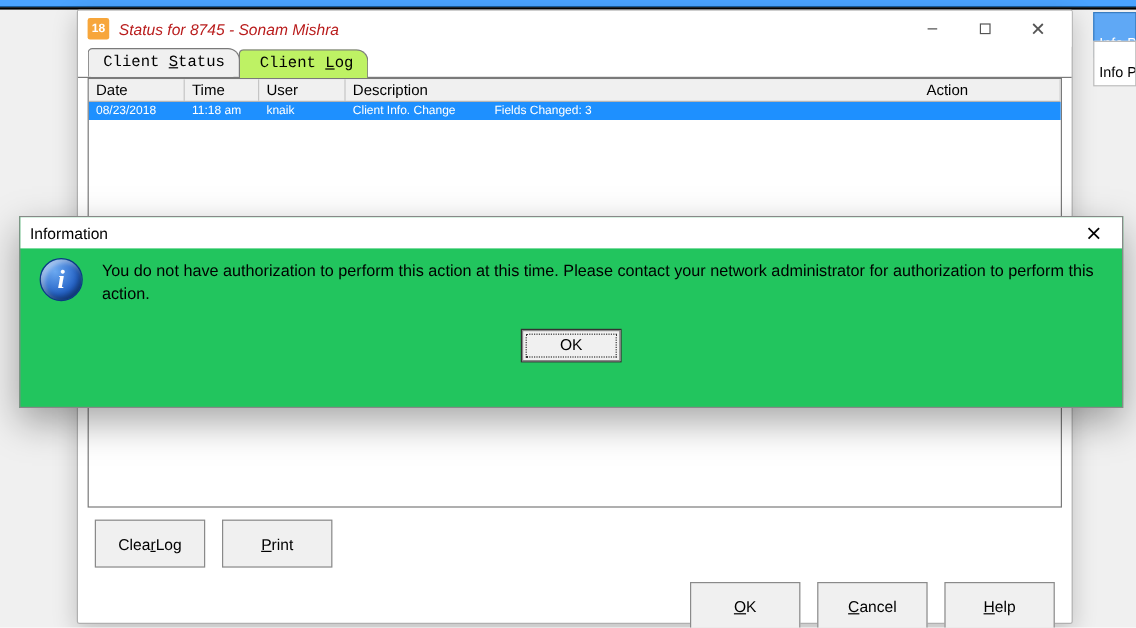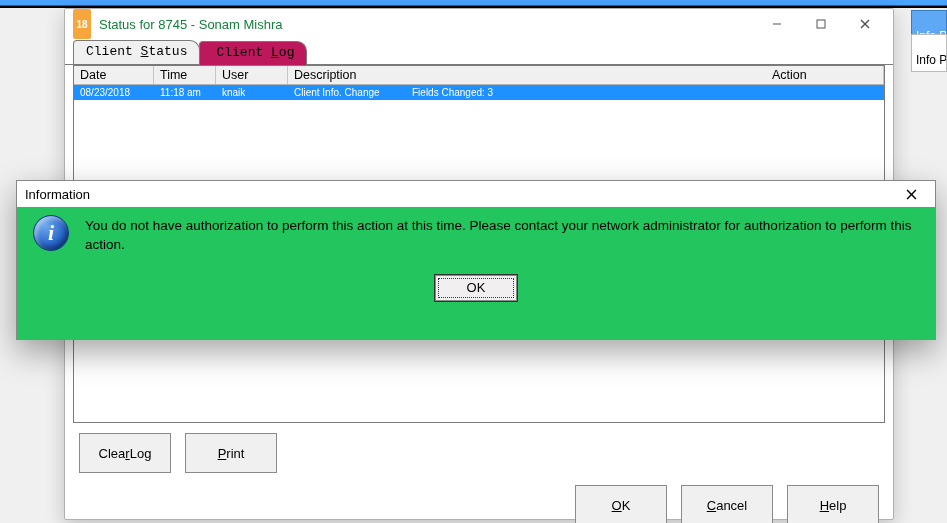--- a/index.html
+++ b/index.html
@@ -65,7 +65,7 @@
     background: #fff;
   }
   .titlebar .app-icon {
-    width: 18px; height: 30px;
+    width: 18px; height: 18px;
     background: #f7a63b;
     border-radius: 2px;
     display: flex; align-items: center; justify-content: center;

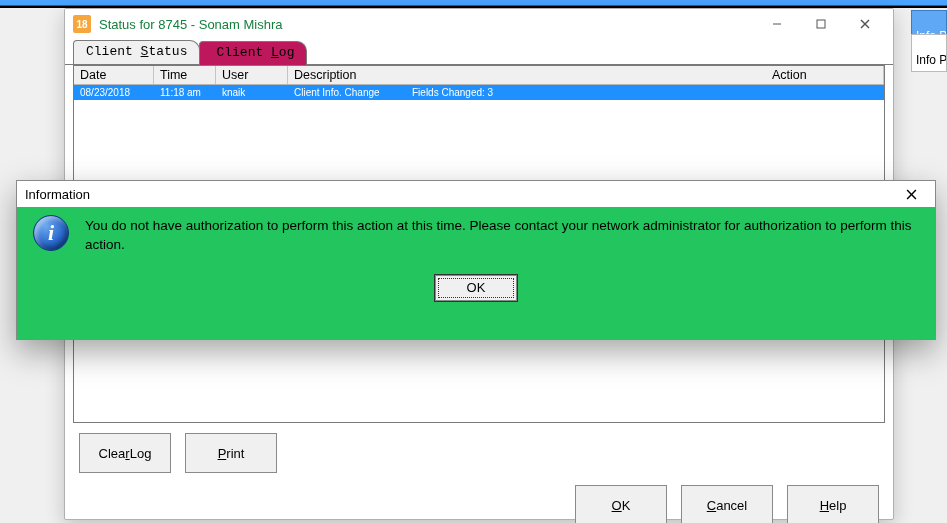--- a/index.html
+++ b/index.html
@@ -72,7 +72,7 @@
     color: #fff; font-size: 10px; font-weight: bold;
     margin-right: 8px;
   }
-  .titlebar .title-text { color: #15803d; font-size: 13px; flex: 0 0 auto;}
+  .titlebar .title-text { color: #b91c1c; font-size: 13px; flex: 0 0 auto; font-style: italic;}
   .titlebar .spacer { flex: 1; }
   .win-btn {
     width: 44px; height: 28px;

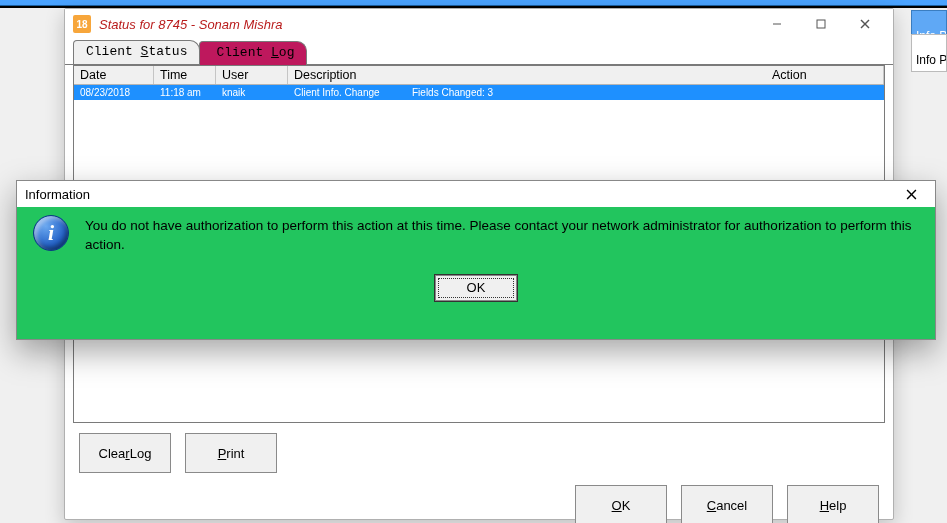--- a/index.html
+++ b/index.html
@@ -107,7 +107,7 @@
     position: relative;
   }
   .tab.active {
-    background: #be185d;
+    background: #bef264;
     z-index: 2;
     margin-bottom: -1px;
     padding-bottom: 1px;

